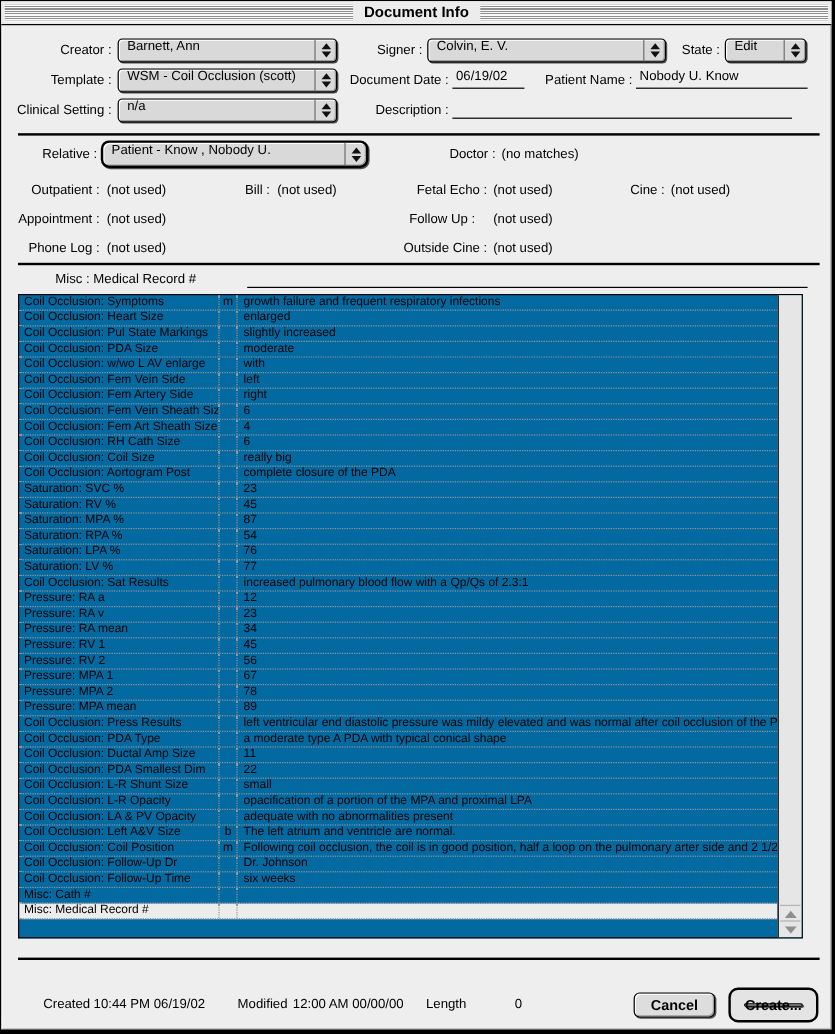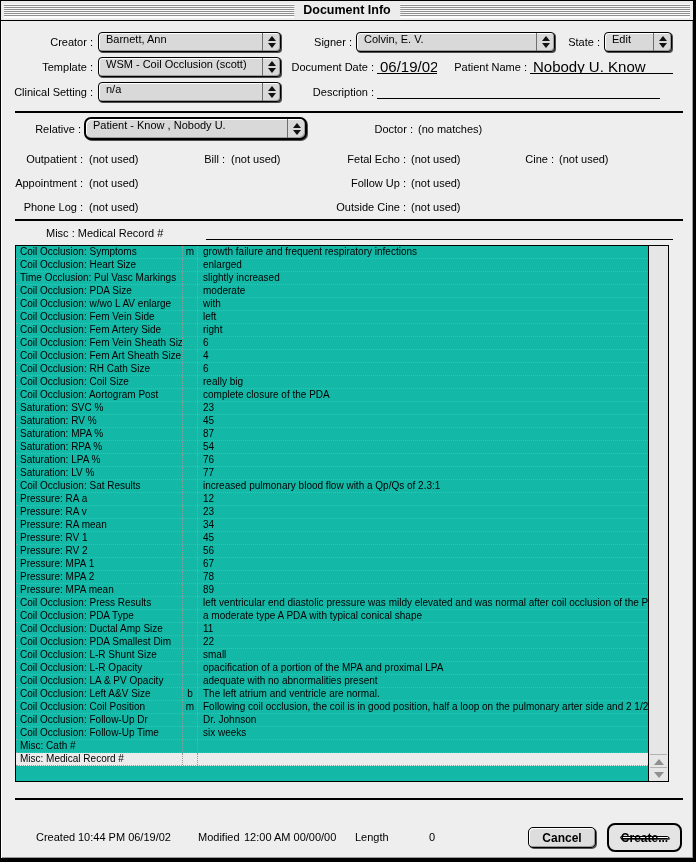--- a/index.html
+++ b/index.html
@@ -20,7 +20,7 @@
   .lbl{position:absolute;font-size:11px;white-space:nowrap;}
   .r{text-align:right;}
   .val{position:absolute;font-size:11px;white-space:nowrap;}
-  .uline{position:absolute;font-size:15px;white-space:nowrap;border-bottom:1px solid #000;
+  .uline{position:absolute;font-size:11px;white-space:nowrap;border-bottom:1px solid #000;
     padding:0 3px 2px 3px;box-sizing:border-box;height:16px;overflow:hidden;}
   .hr{position:absolute;left:14px;width:668px;height:2px;background:#000;}
   

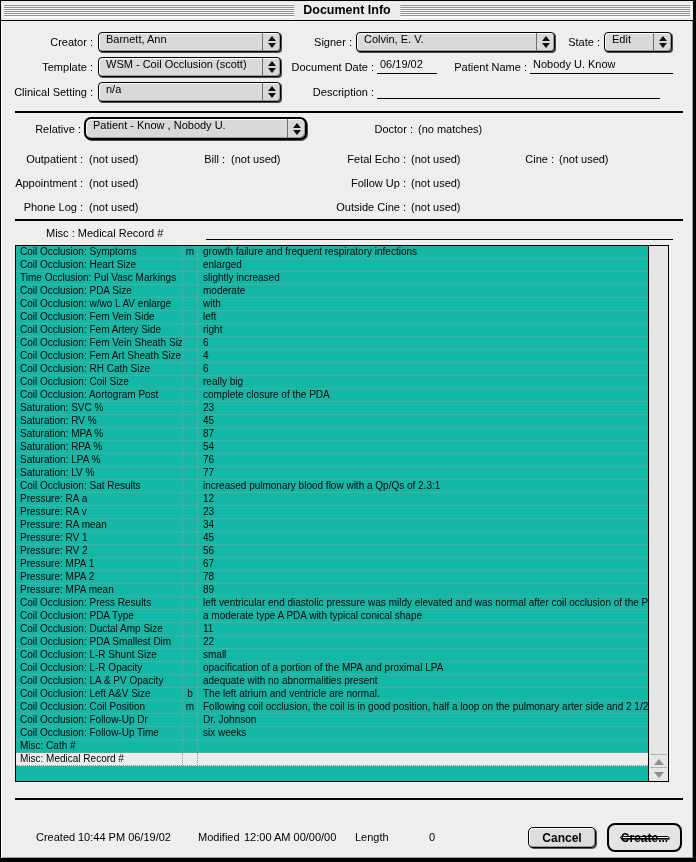--- a/index.html
+++ b/index.html
@@ -147,7 +147,7 @@
 
   <span class="lbl r" style="left:0;top:176px;width:82px;">Appointment :</span>
   <span class="val" style="left:88px;top:176px;">(not used)</span>
-  <span class="lbl r" style="left:330px;top:176px;width:75px;">Follow Up :</span>
+  <span class="lbl r" style="left:330px;top:176px;width:75px;text-align:center;">Follow Up :</span>
   <span class="val" style="left:410px;top:176px;">(not used)</span>
 
   <span class="lbl r" style="left:0;top:200px;width:82px;">Phone Log :</span>

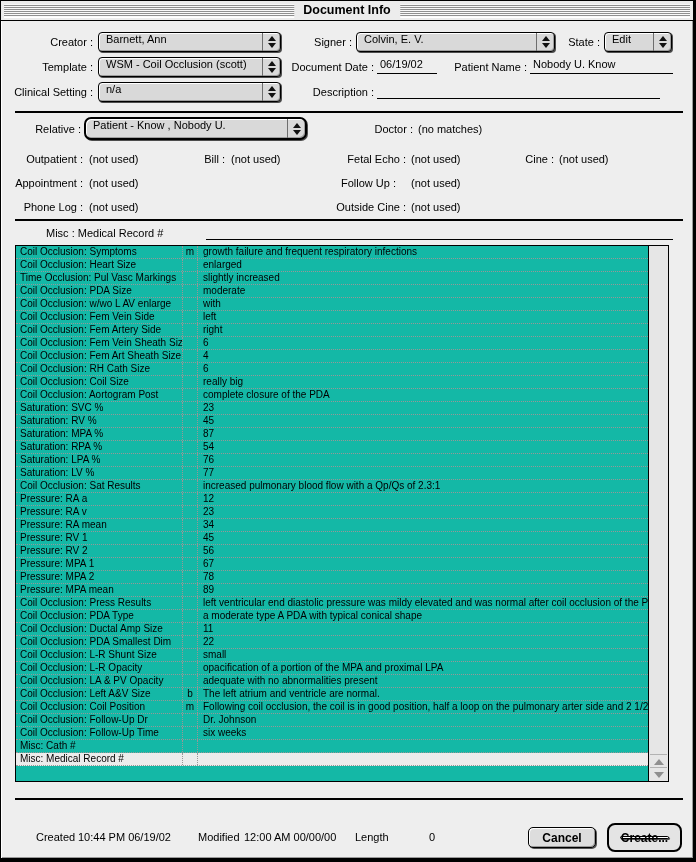--- a/index.html
+++ b/index.html
@@ -35,7 +35,7 @@
   .popup.focus{height:23px;border-width:2px;border-radius:7px;gap:33px;}
   
   .tbl{position:absolute;left:14px;top:244px;width:654px;height:537px;box-sizing:border-box;
-    background:#14b8a6;border:1px solid #000;}
+    background:#0369a1;border:1px solid #000;}
   .rows{position:absolute;left:0;top:0;right:20px;bottom:0;overflow:hidden;}
   .trow{display:flex;height:13px;line-height:12px;font-size:10px;border-bottom:1px dotted #979797;
     box-sizing:border-box;white-space:nowrap;}

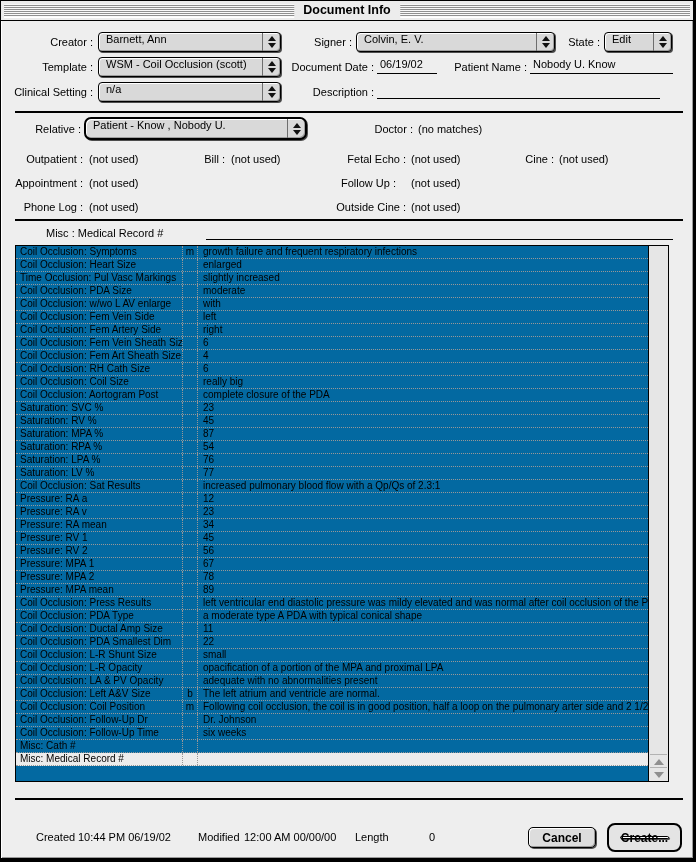--- a/index.html
+++ b/index.html
@@ -175,7 +175,7 @@
   </div>
 
   <div class="trow">
-    <span class="c-name">Time Occlusion: Pul Vasc Markings</span>
+    <span class="c-name">Coil Occlusion: Pul State Markings</span>
     <span class="c-flag"></span>
     <span class="c-val">slightly increased</span>
   </div>

